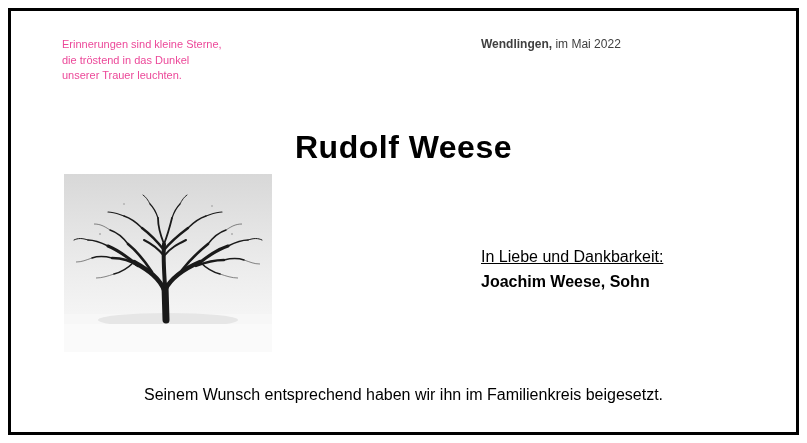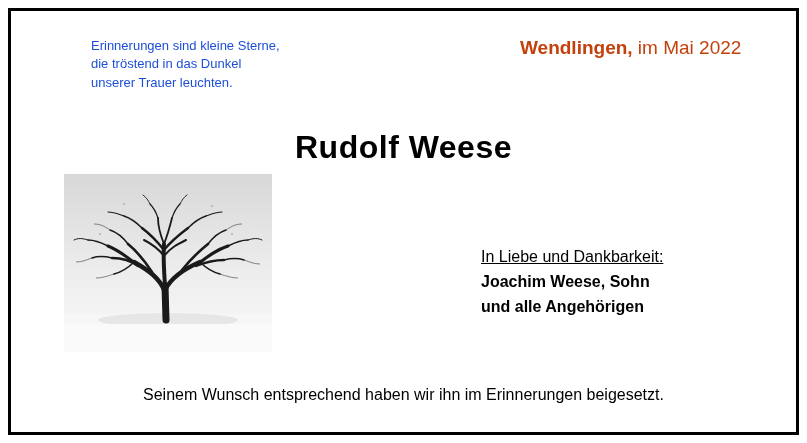--- a/index.html
+++ b/index.html
@@ -31,11 +31,11 @@
   }
   .verse {
     position: absolute;
-    left: 80px;
+    left: 51px;
     top: 26px;
-    font-size: 13px;
+    font-size: 11px;
     line-height: 1.42;
-    color: #1d4ed8;
+    color: #ec4899;
     white-space: pre-line;
   }
   .place-date {

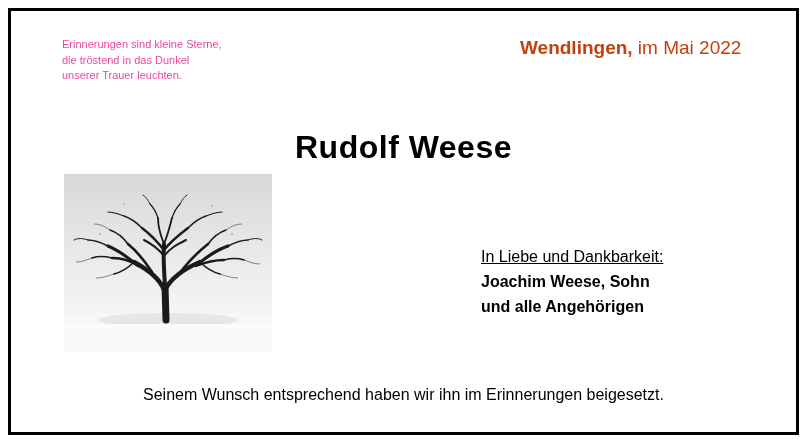--- a/index.html
+++ b/index.html
@@ -42,9 +42,8 @@
     position: absolute;
     left: 470px;
     top: 26px;
-    font-size: 19px;
-    color: #c2410c;
-    margin-left: 39px;
+    font-size: 12px;
+    color: #404040;
   }
   .place-date .place {
     font-weight: bold;

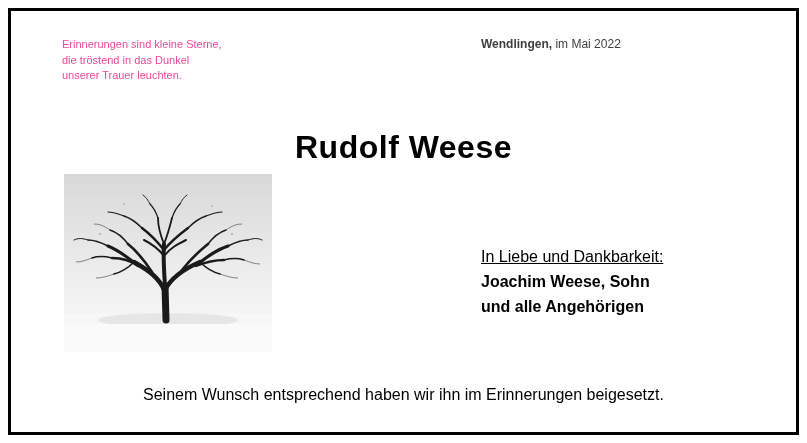--- a/index.html
+++ b/index.html
@@ -192,7 +192,6 @@
     <div class="family">
       <div class="lead">In Liebe und Dankbarkeit:</div>
       <div class="member">Joachim Weese, Sohn</div>
-      <div class="member">und alle Angehörigen</div>
     </div>
 
     <div class="footer">Seinem Wunsch entsprechend haben wir ihn im Erinnerungen beigesetzt.</div>

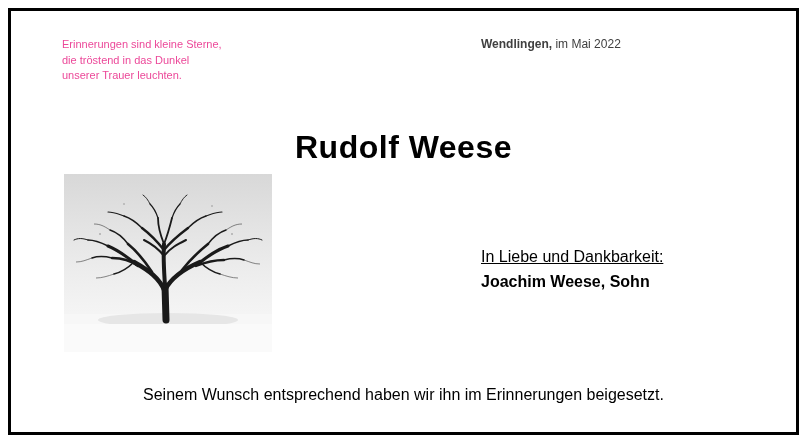--- a/index.html
+++ b/index.html
@@ -194,7 +194,7 @@
       <div class="member">Joachim Weese, Sohn</div>
     </div>
 
-    <div class="footer">Seinem Wunsch entsprechend haben wir ihn im Erinnerungen beigesetzt.</div>
+    <div class="footer">Seinem Wunsch entsprechend haben wir ihn im Familienkreis beigesetzt.</div>
 
   </div>
 </div>

